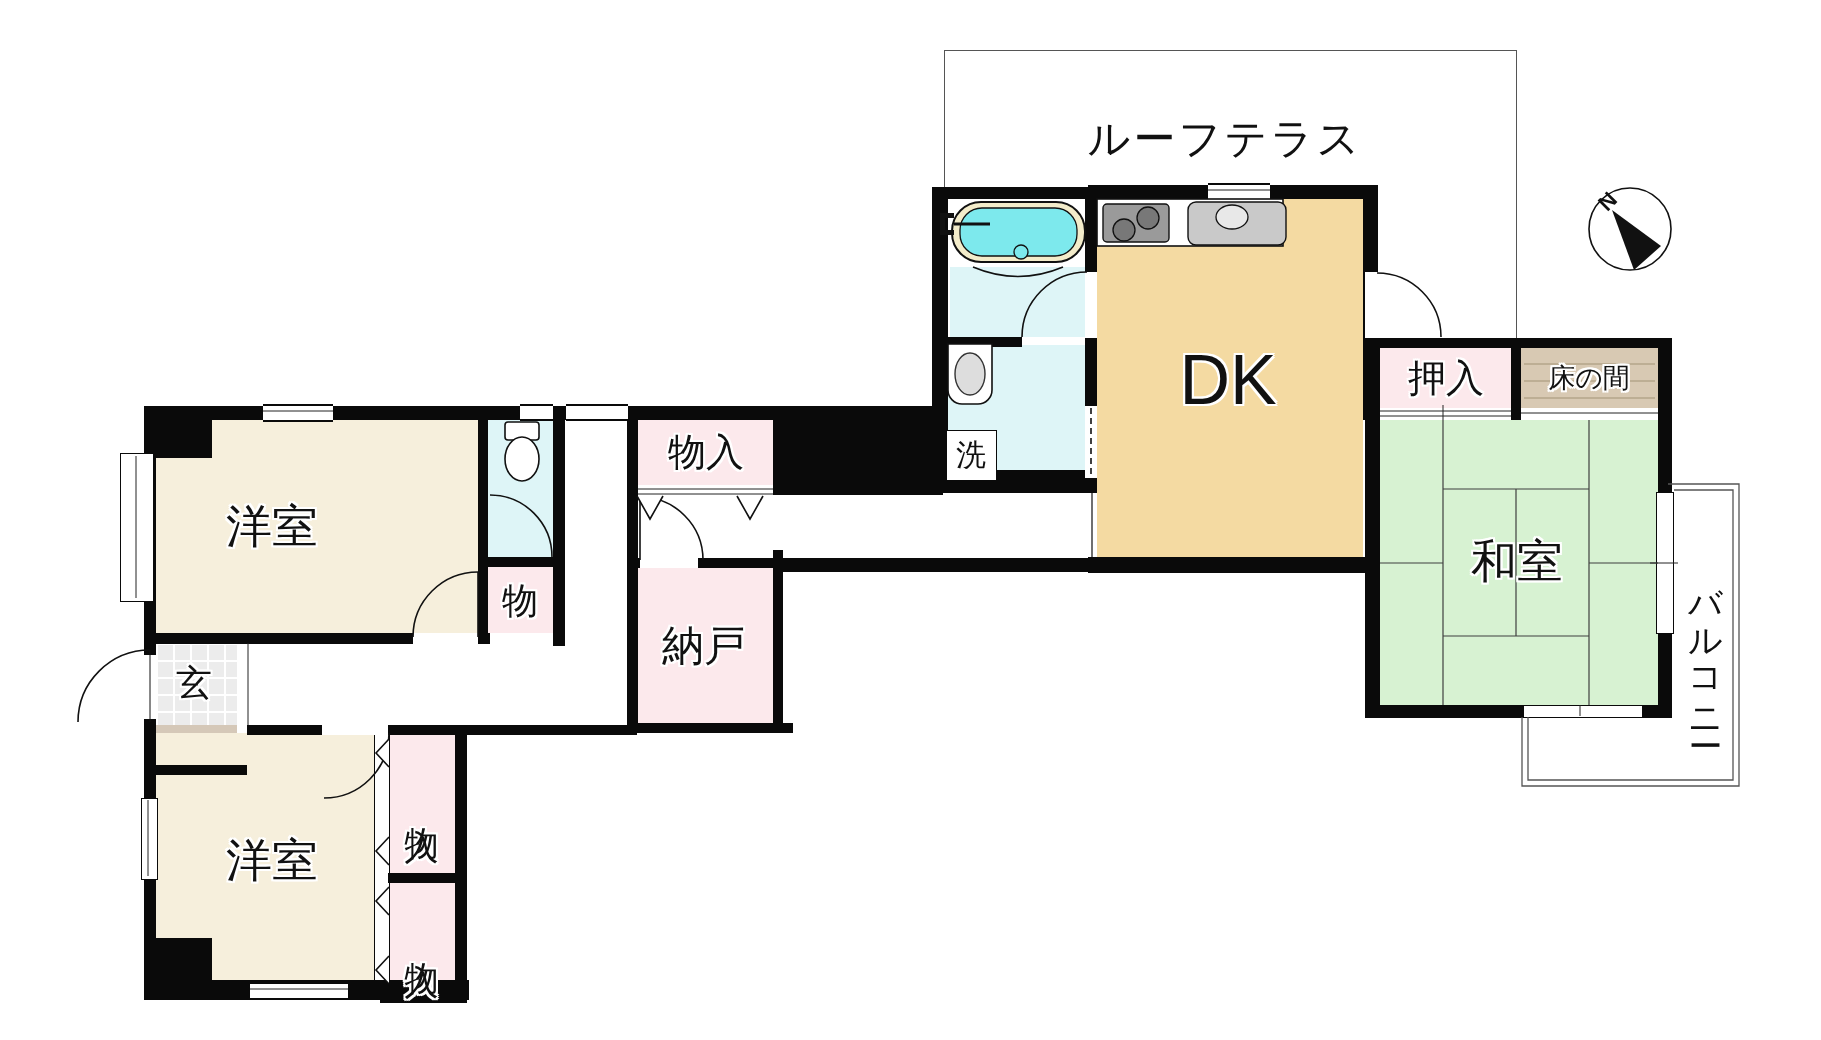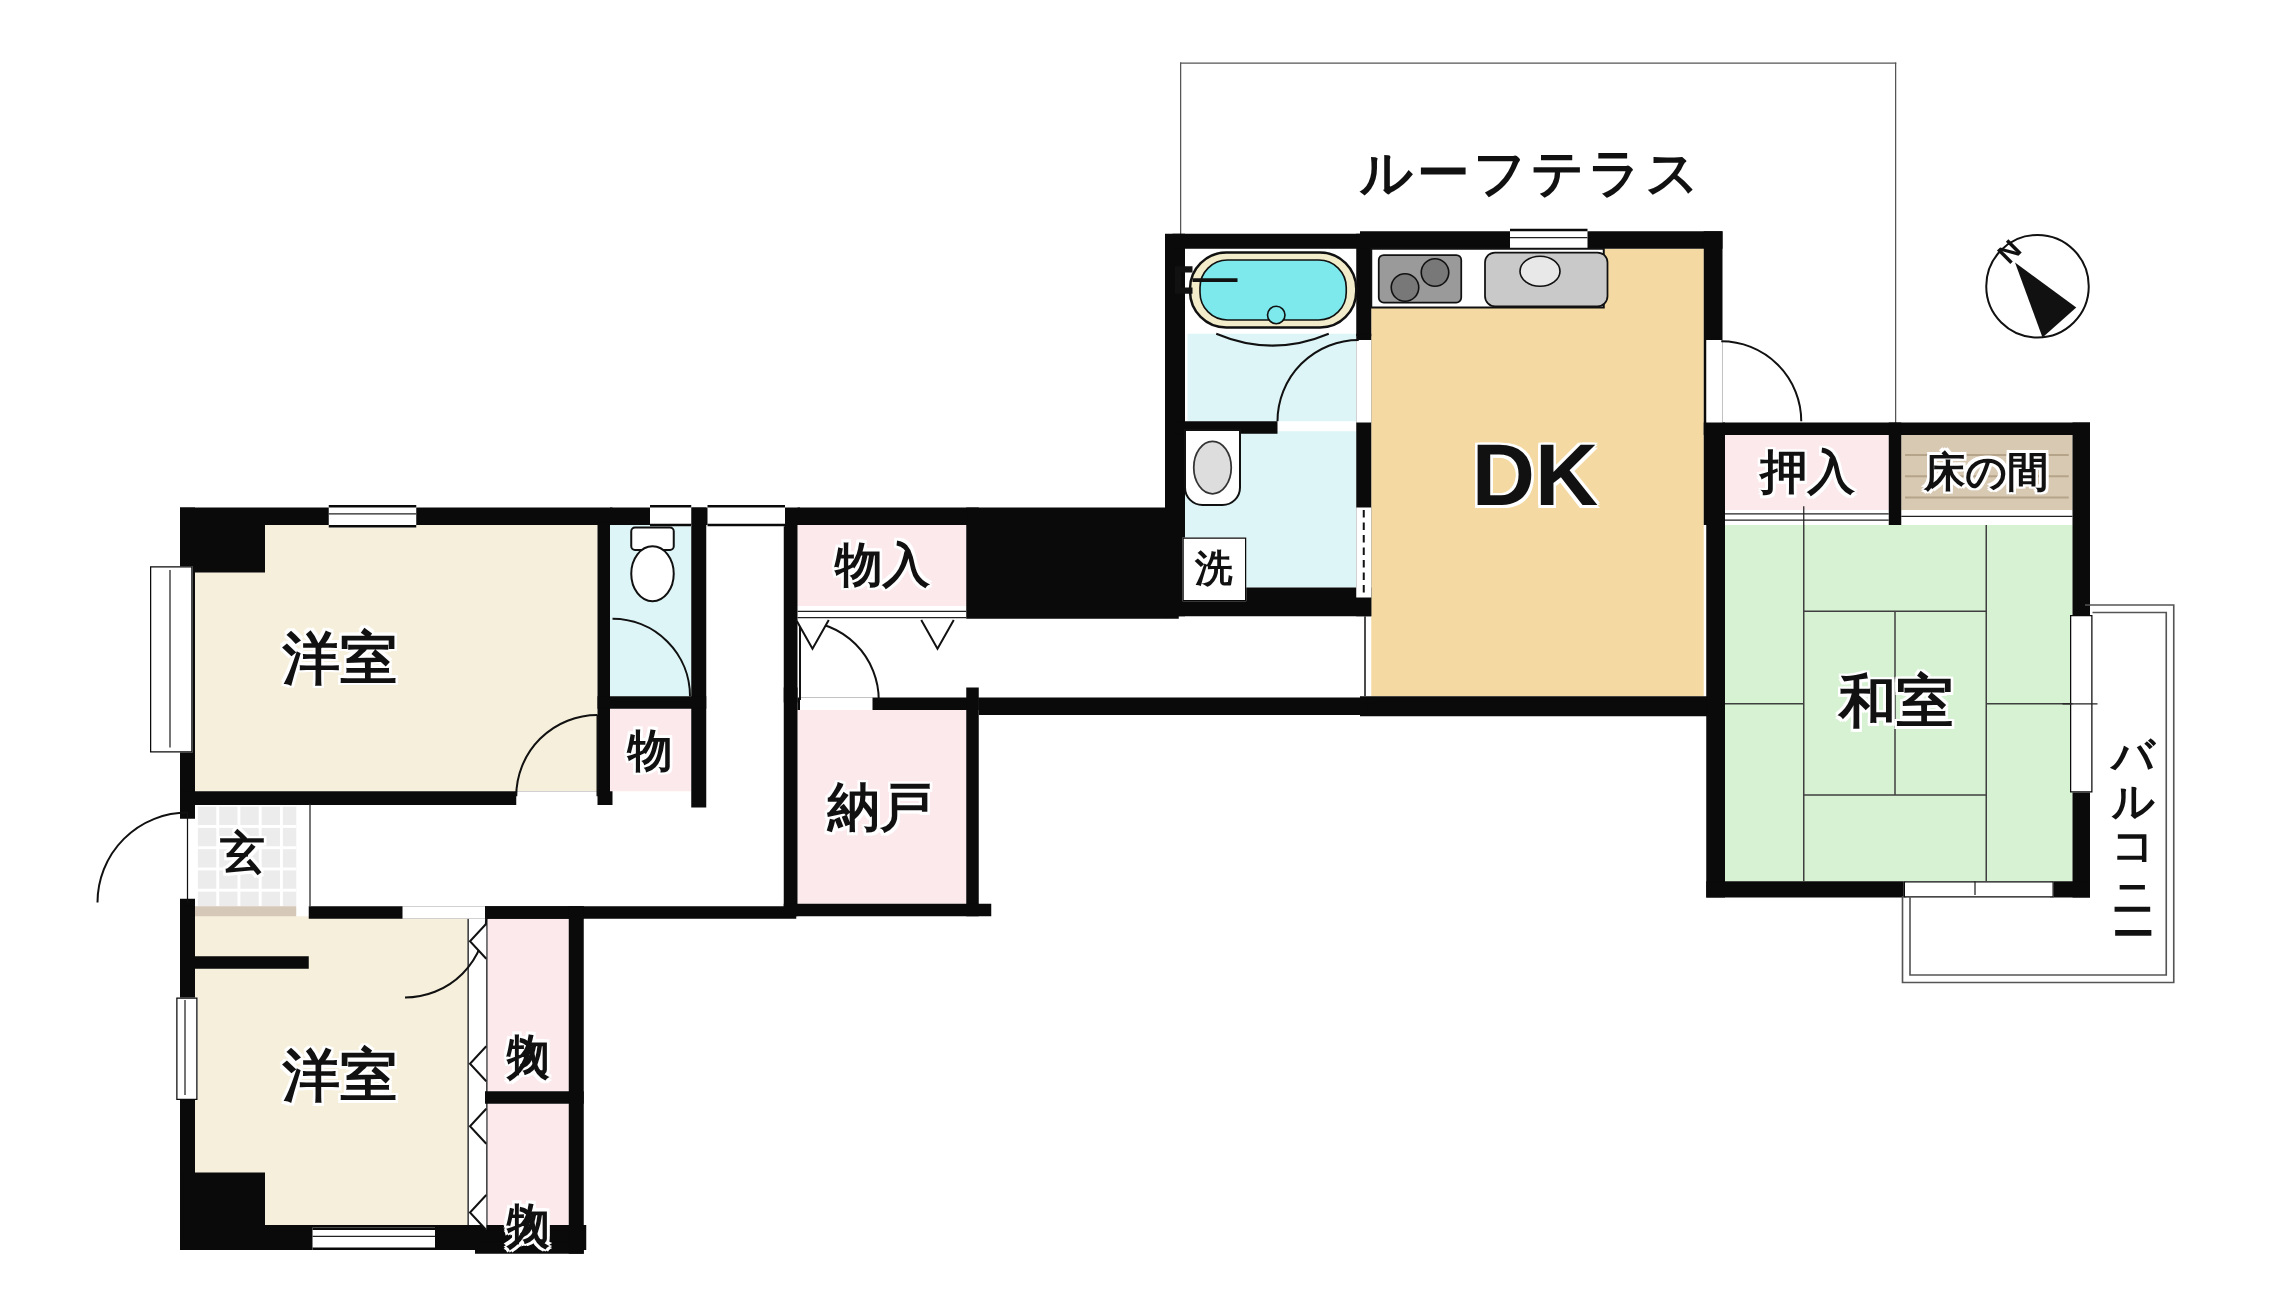--- a/index.html
+++ b/index.html
@@ -11,7 +11,7 @@
   .track{position:absolute;background:#fff;}
   .win{position:absolute;background:#fff;border-top:2px solid #0a0a0a;border-bottom:2px solid #0a0a0a;}
   .winbox{position:absolute;background:#fff;border:1.5px solid #0a0a0a;}
-  .label{position:absolute;transform:translate(-50%,-50%);font-weight:bold;color:#111;white-space:nowrap;
+  .label{position:absolute;transform:translate(-50%,-50%);font-weight:normal;color:#111;white-space:nowrap;
          text-shadow:-2px -2px 0 #fff,2px -2px 0 #fff,-2px 2px 0 #fff,2px 2px 0 #fff,
                      0 -2px 0 #fff,0 2px 0 #fff,-2px 0 0 #fff,2px 0 0 #fff;}
   .vlabel{writing-mode:vertical-rl;text-orientation:upright;letter-spacing:2px;}

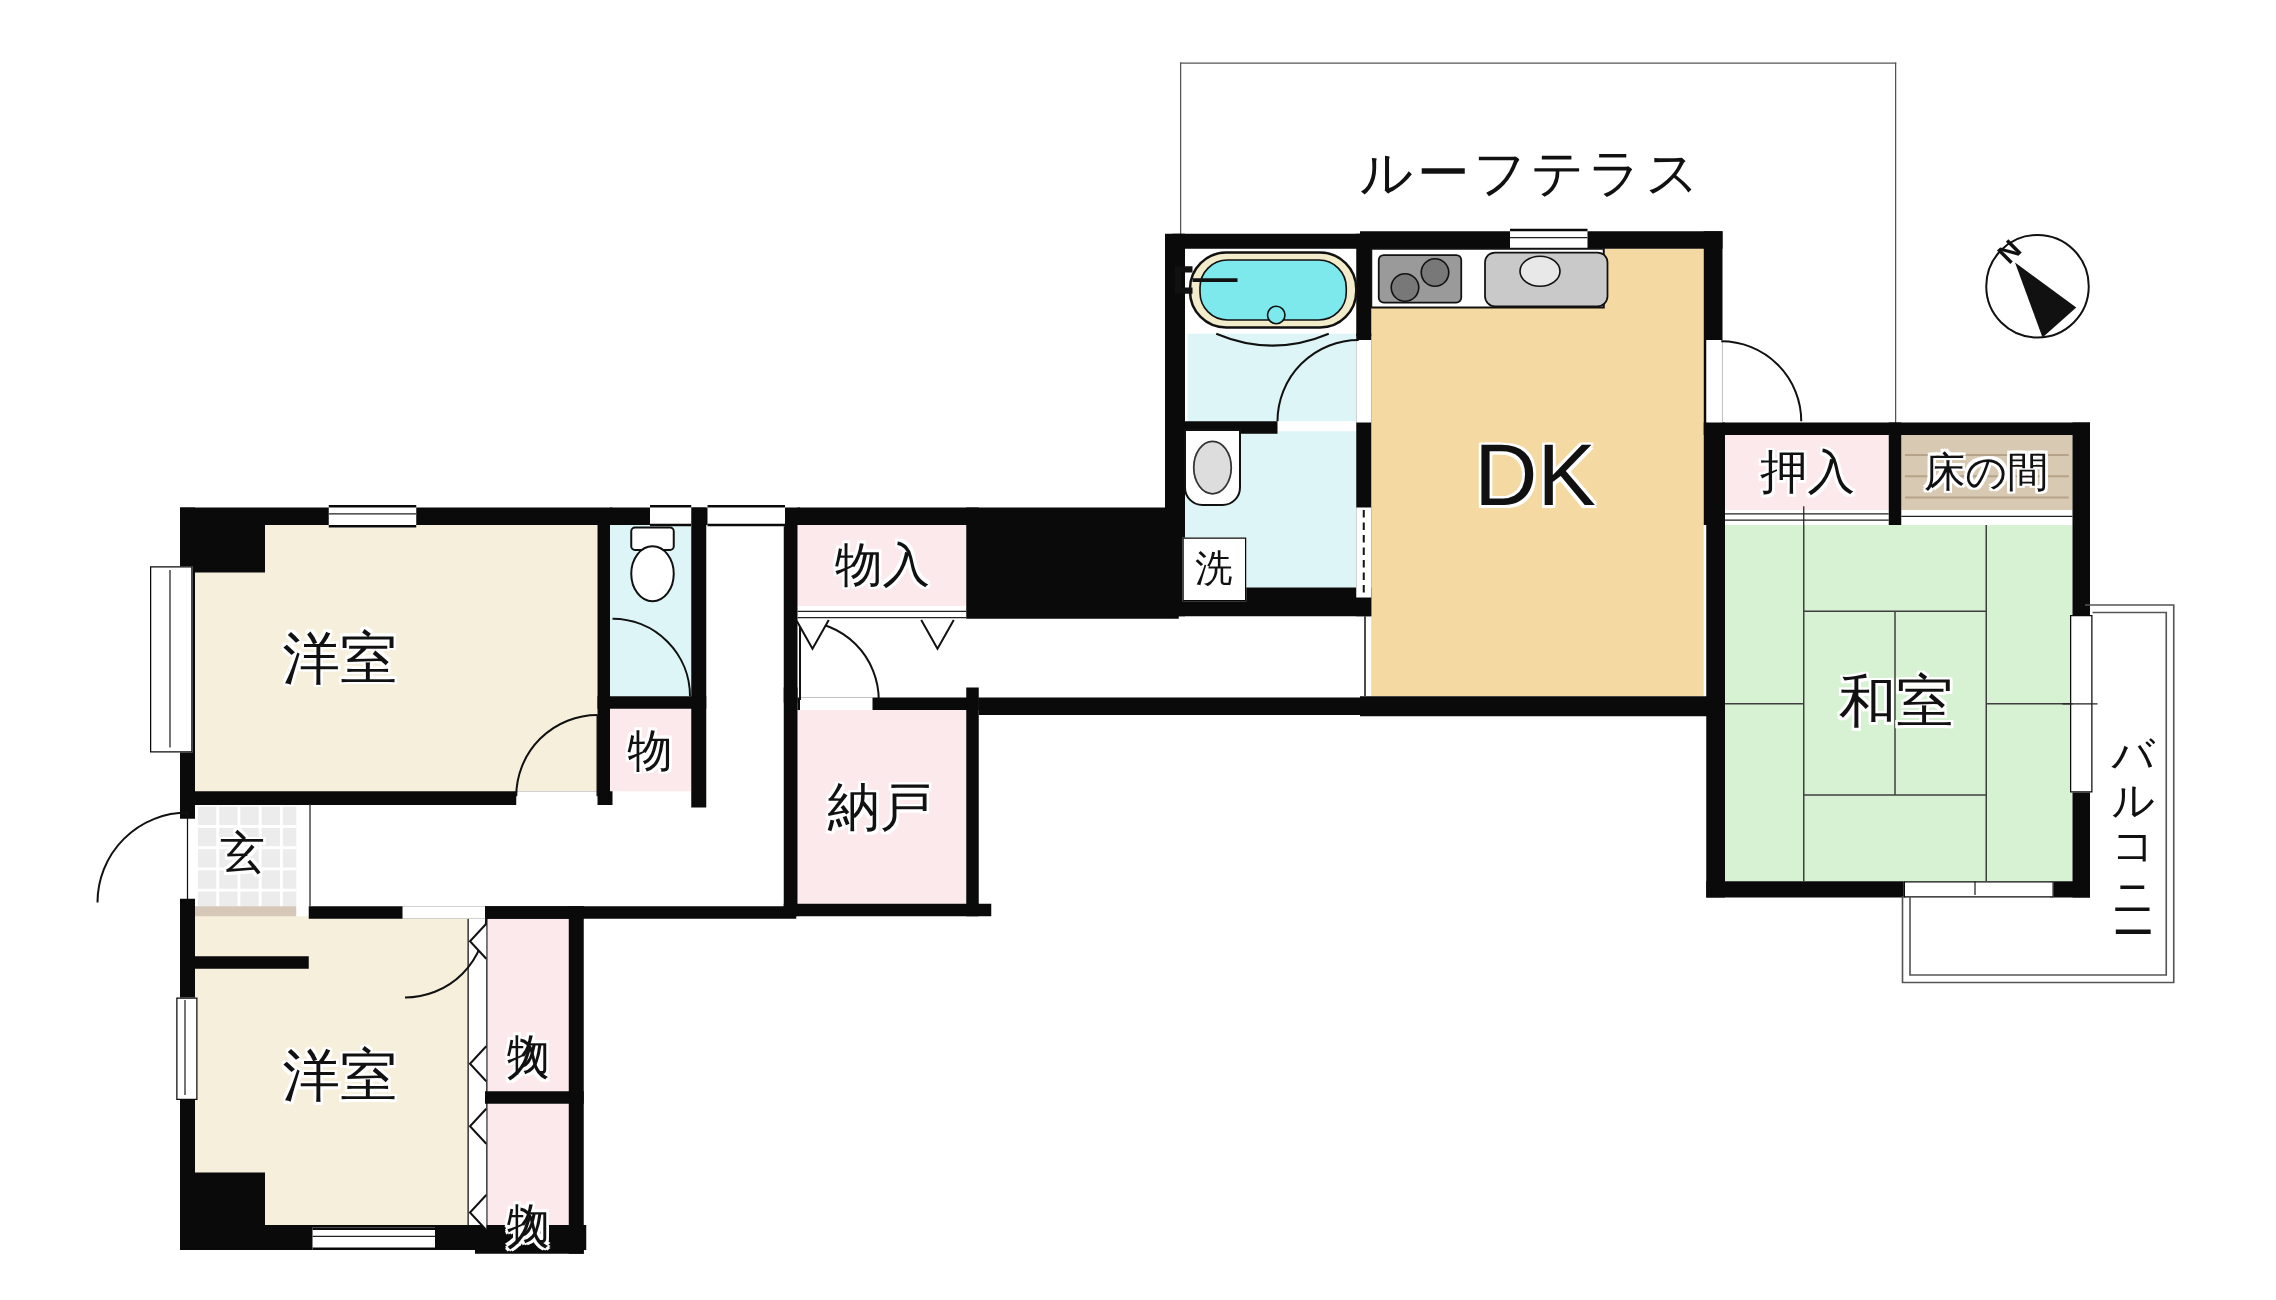--- a/index.html
+++ b/index.html
@@ -231,7 +231,7 @@
   <div class="label vlabel" style="left:422px;top:802px;font-size:34px;">物入</div>
   <div class="label vlabel" style="left:422px;top:937px;font-size:34px;">物入</div>
   <div class="label" style="left:1446px;top:378px;font-size:38px;">押入</div>
-  <div class="label" style="left:1589px;top:378px;font-size:33px;">床の間</div>
+  <div class="label" style="left:1589px;top:378px;font-size:27px;">床の間</div>
   <div class="label" style="left:1517px;top:562px;font-size:46px;">和室</div>
   <div class="label vlabel" style="left:1706px;top:648px;font-size:34px;text-shadow:none;">バルコニー</div>
 

